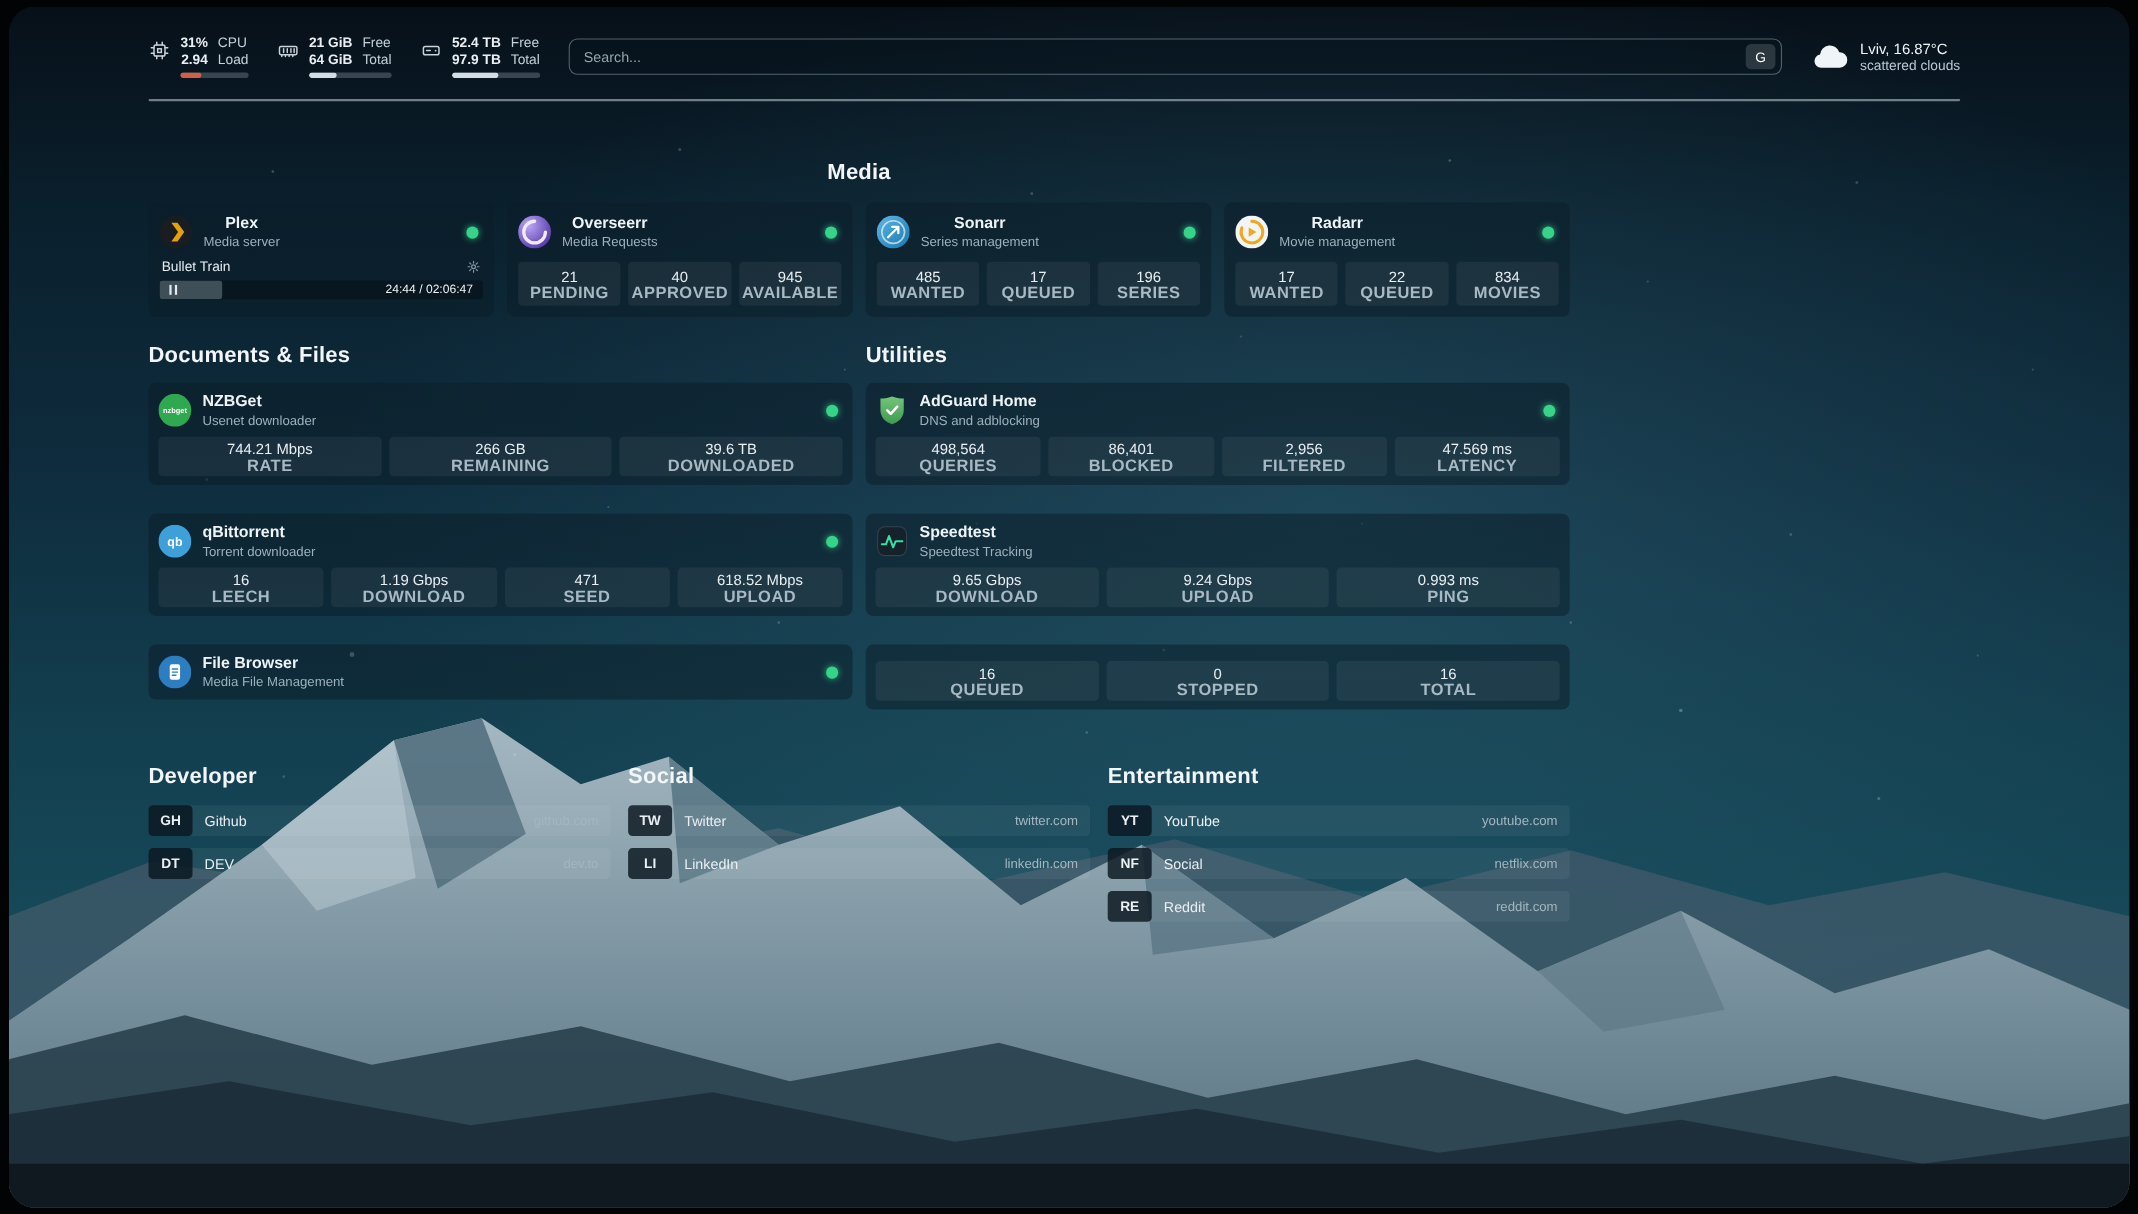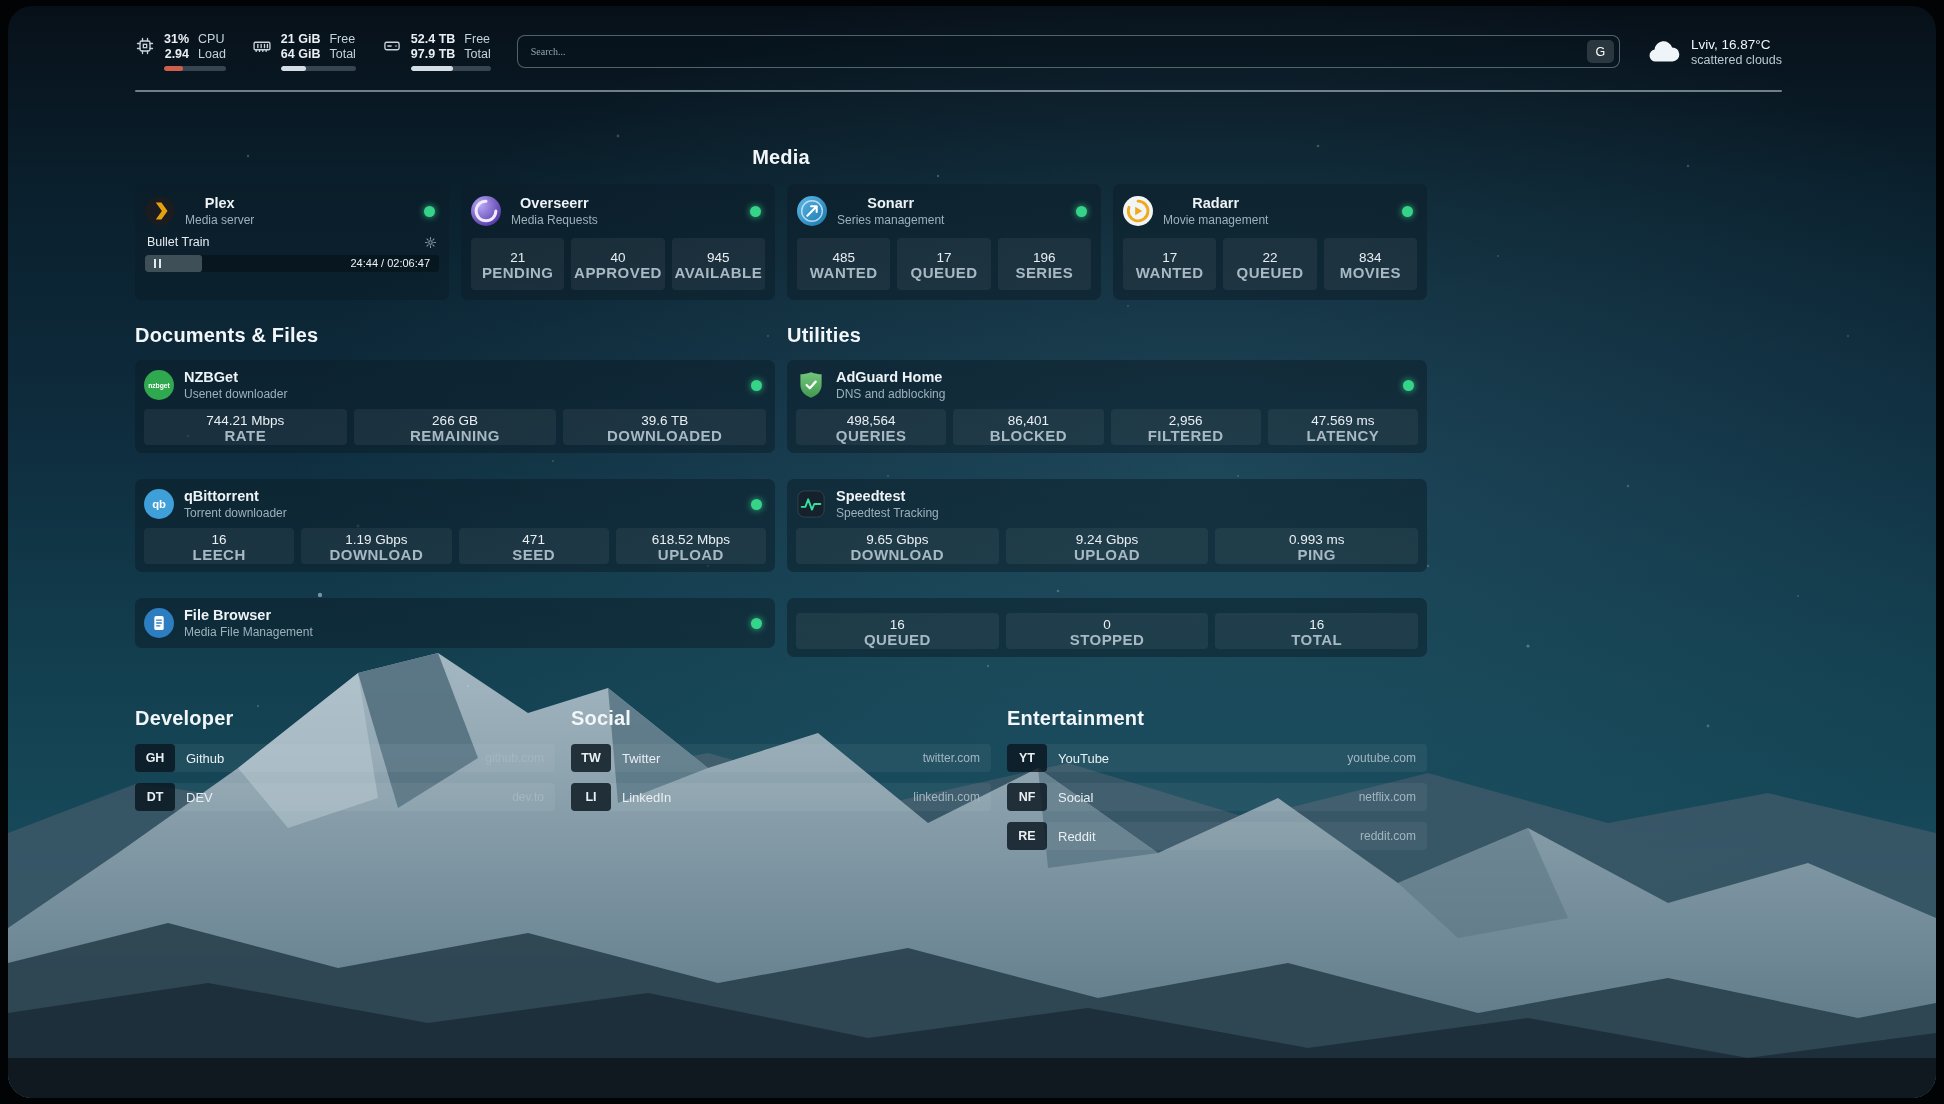--- a/index.html
+++ b/index.html
@@ -33,7 +33,7 @@
   .fill-disk { background:#d3dde3; }
 
   .search-box { flex:1; display:flex; align-items:center; height:33px; border:1px solid rgba(196,214,222,0.4); border-radius:8px; background:rgba(7,20,29,0.35); padding:0 5px 0 13px; }
-  .search-input { flex:1; background:transparent; border:0; outline:0; color:#e9eff3; font-size:10px; font-family:Liberation Serif, serif; }
+  .search-input { flex:1; background:transparent; border:0; outline:0; color:#e9eff3; font-size:13px; font-family:Liberation Sans, sans-serif; }
   .search-input::placeholder { color:rgba(170,190,200,0.85); }
   .search-engine { width:27px; height:23px; border:0; border-radius:5px; background:rgba(255,255,255,0.15); color:#fff; font-size:12.5px; font-weight:500; display:flex; align-items:center; justify-content:center; cursor:pointer; font-family:inherit; }
 

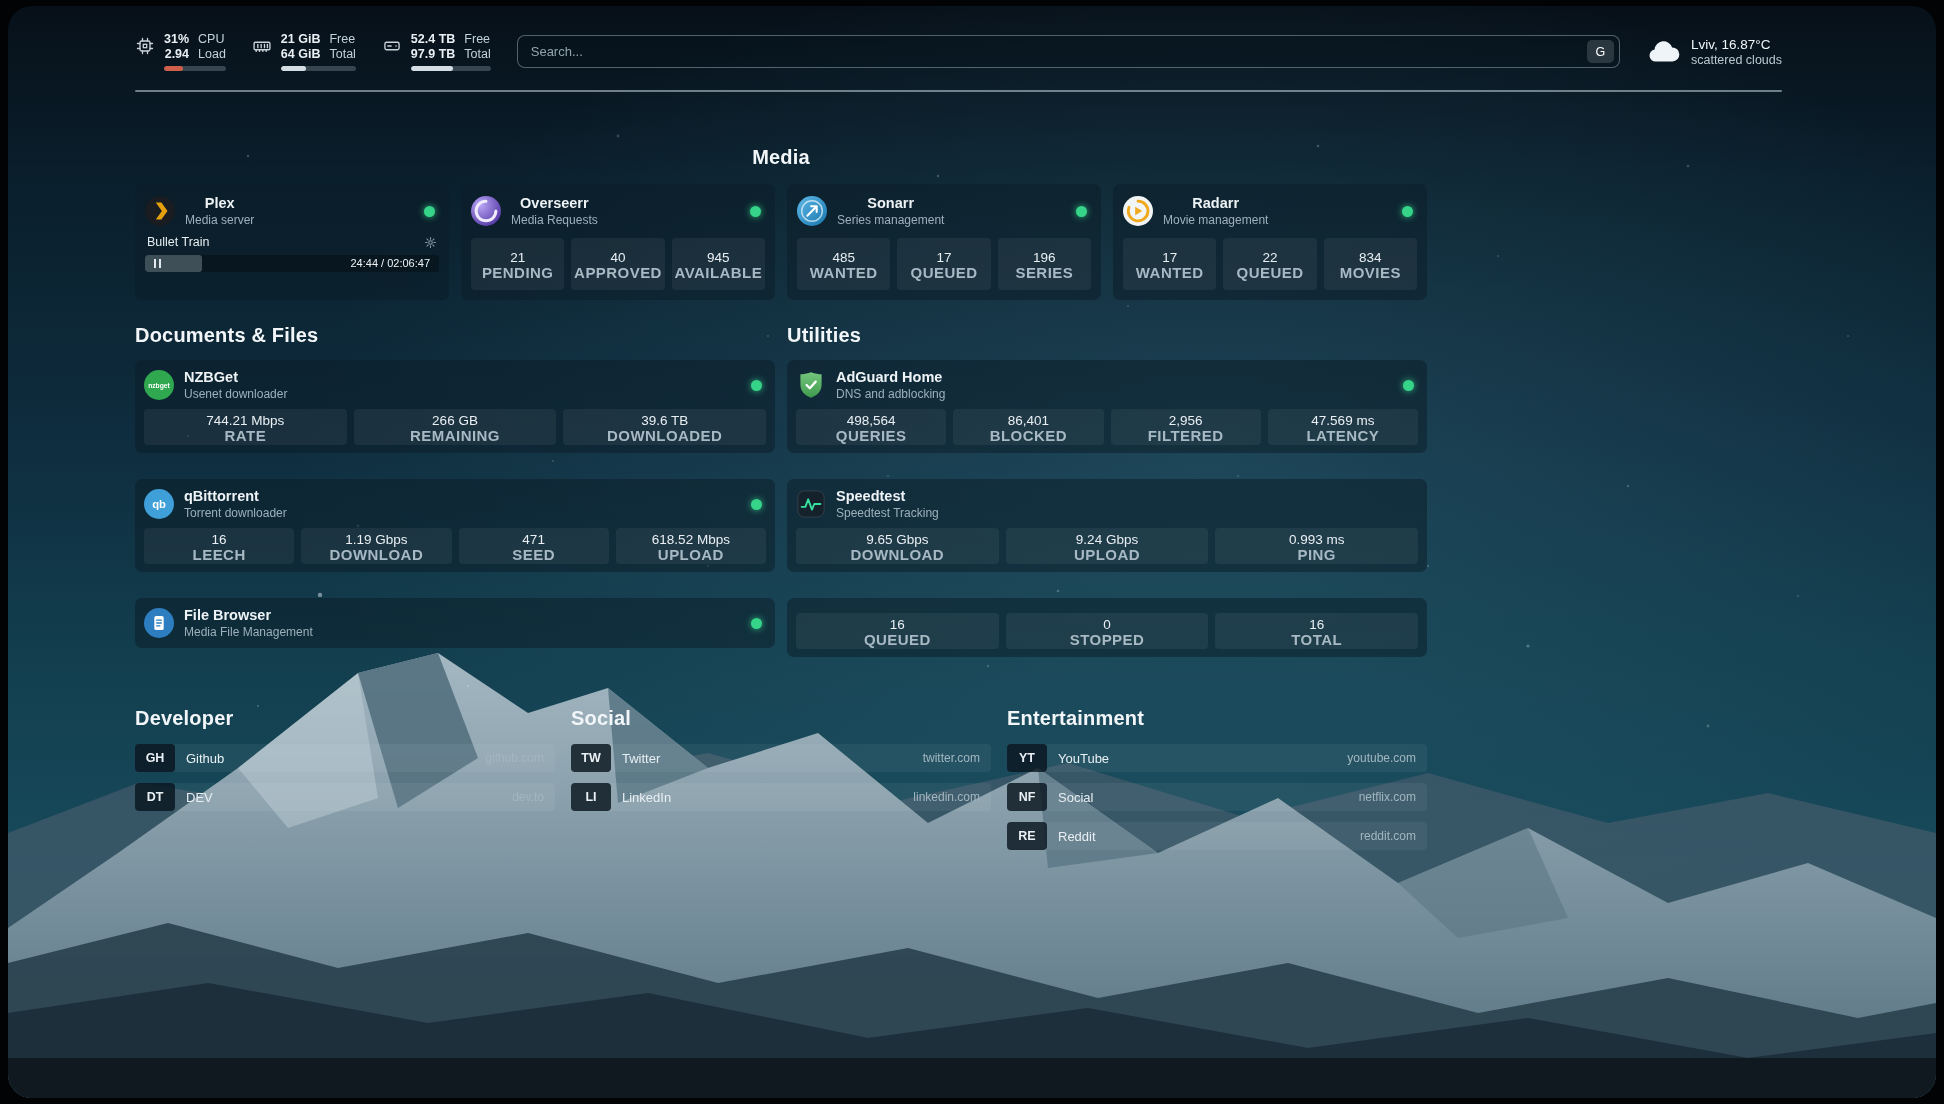--- a/index.html
+++ b/index.html
@@ -58,7 +58,7 @@
 
   .stats { display:flex; gap:7px; margin-top:10px; }
   .card.compact .stats { margin-top:7px; }
-  .stat { flex:1; height:52px; background:rgba(255,255,255,0.06); border-radius:4px; display:flex; flex-direction:column; align-items:center; justify-content:center; }
+  .stat { flex:1; height:40px; background:rgba(255,255,255,0.06); border-radius:4px; display:flex; flex-direction:column; align-items:center; justify-content:center; }
   .card.compact .stat { height:36px; }
   .stat-value { font-size:13.5px; color:#e9eff3; line-height:17px; }
   .stat-label { font-size:15px; font-weight:700; color:#a7b9c3; letter-spacing:.45px; line-height:12px; margin-top:1px; }

